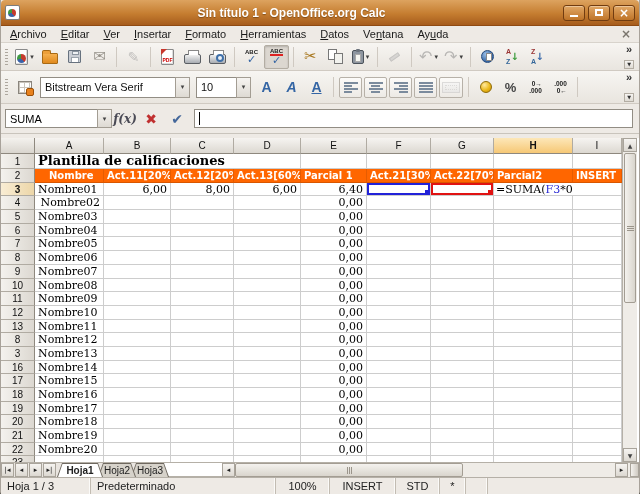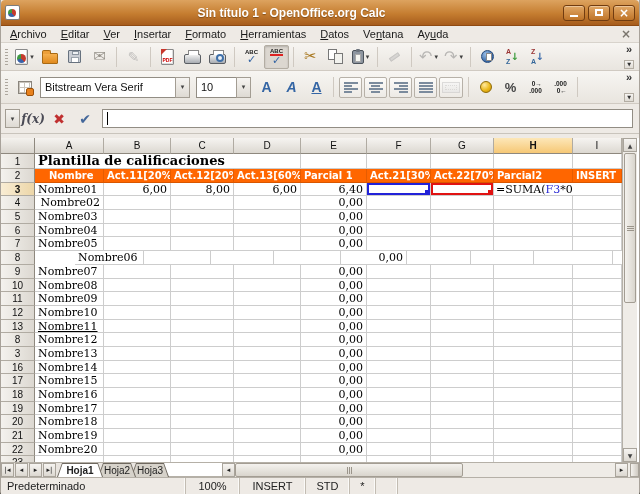--- a/index.html
+++ b/index.html
@@ -522,6 +522,7 @@
   </div>
 
   <div class="formulabar">
+    <span class="namebox">SUMA</span>
     <span class="nbtn uni-font">▾</span>
     <span class="fbicon">
         <span class="fx">f(x)</span>

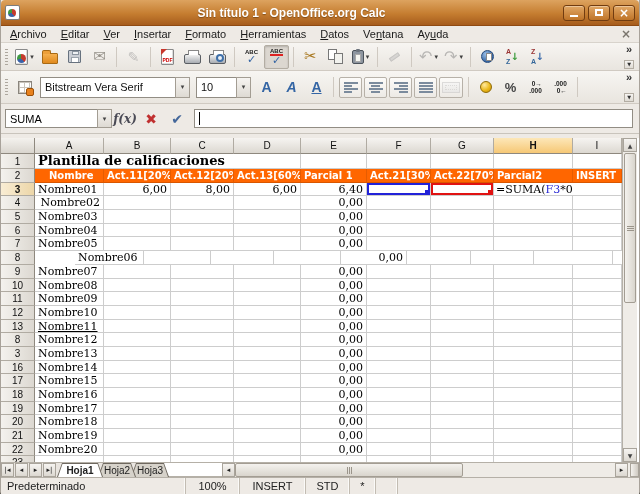--- a/index.html
+++ b/index.html
@@ -648,7 +648,7 @@
           </div>
           <div class="grow">
             <span class="rowh">8</span>
-            <span class="cell" style="width: 69px; flex: 0 0 69px; margin-left: 40px;">Nombre06</span>
+            <span class="cell" style="width: 69px; flex: 0 0 69px;">Nombre06</span>
             <span class="cell" style="width: 67px; flex: 0 0 67px;"></span>
             <span class="cell" style="width: 63px; flex: 0 0 63px;"></span>
             <span class="cell" style="width: 67px; flex: 0 0 67px;"></span>

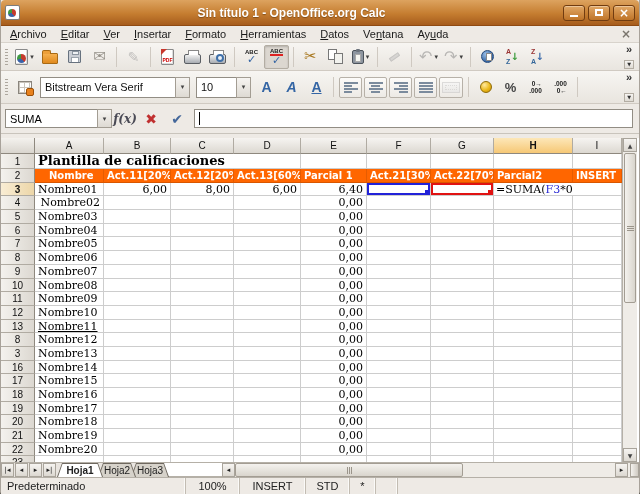--- a/index.html
+++ b/index.html
@@ -708,7 +708,7 @@
           </div>
           <div class="grow">
             <span class="rowh">13</span>
-            <span class="cell" style="width: 69px; flex: 0 0 69px; text-decoration: underline;">Nombre11</span>
+            <span class="cell" style="width: 69px; flex: 0 0 69px;">Nombre11</span>
             <span class="cell" style="width: 67px; flex: 0 0 67px;"></span>
             <span class="cell" style="width: 63px; flex: 0 0 63px;"></span>
             <span class="cell" style="width: 67px; flex: 0 0 67px;"></span>

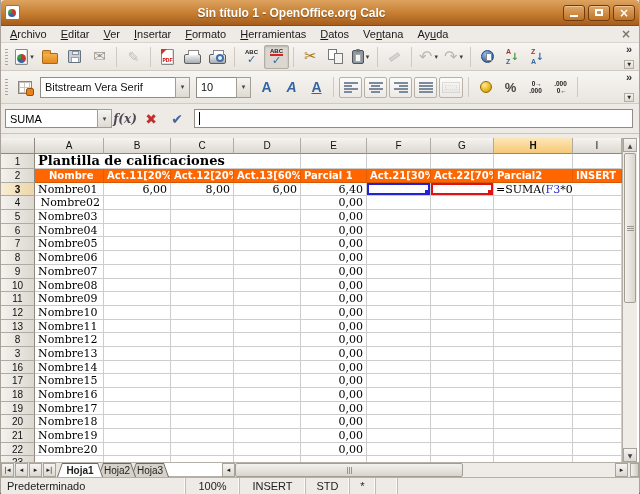--- a/index.html
+++ b/index.html
@@ -885,6 +885,7 @@
   </div>
 
   <div class="statusbar" id="statusbar">
+      <span class="sfield" style="width: 90px; flex: 0 0 90px;">Hoja 1 / 3</span>
       <span class="sfield" style="width: 185px; flex: 0 0 185px;">Predeterminado</span>
       <span class="sfield center" style="width: 54px; flex: 0 0 54px;">100%</span>
       <span class="sfield center" style="width: 66px; flex: 0 0 66px;">INSERT</span>

